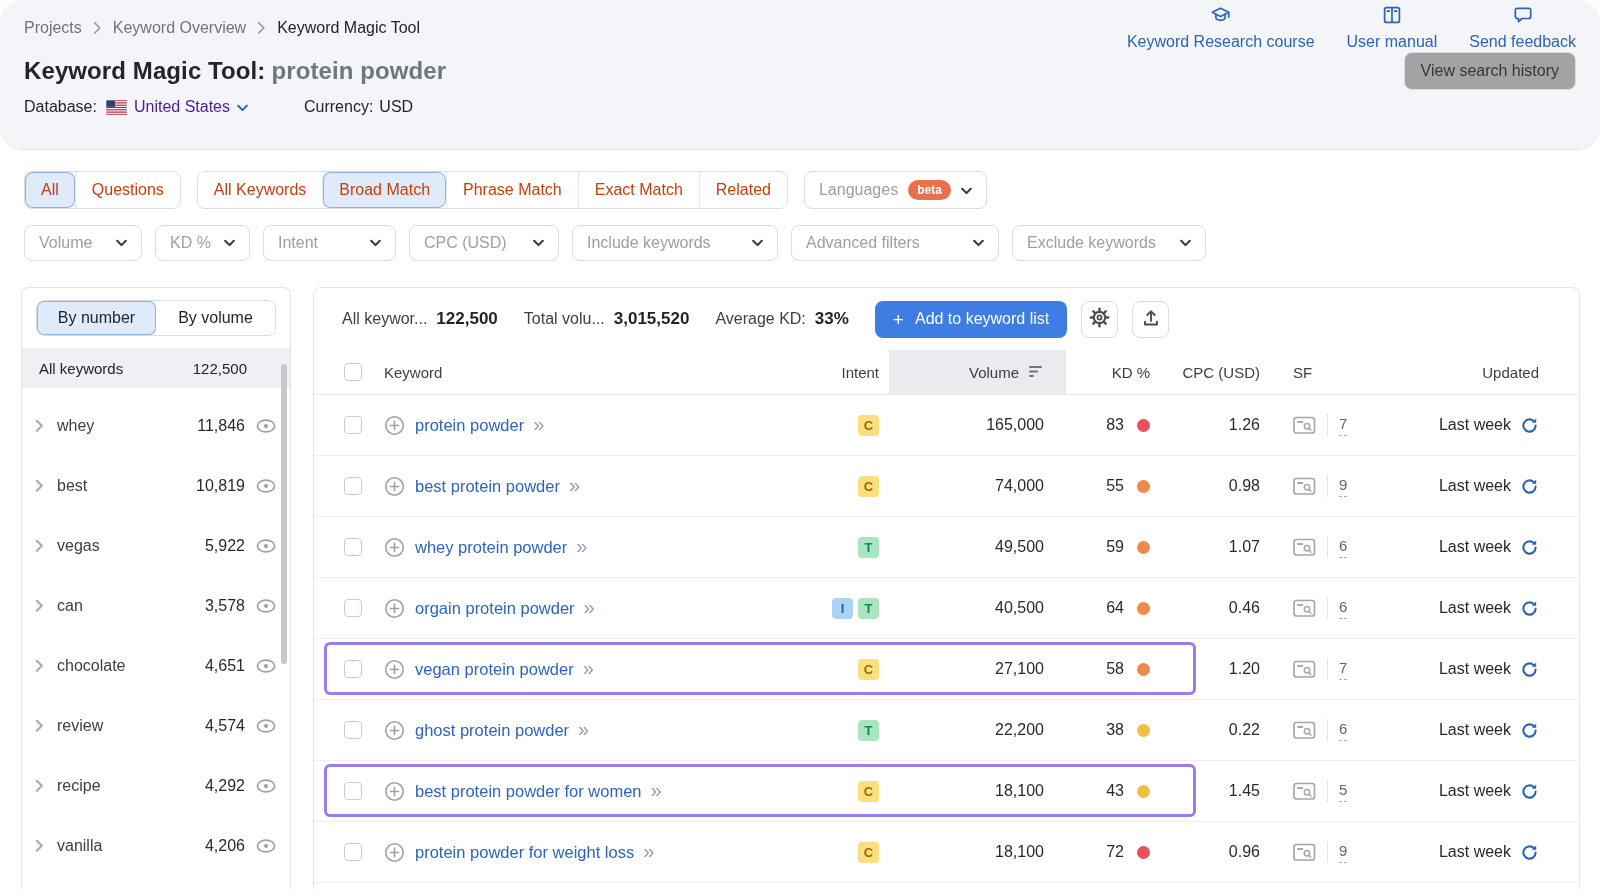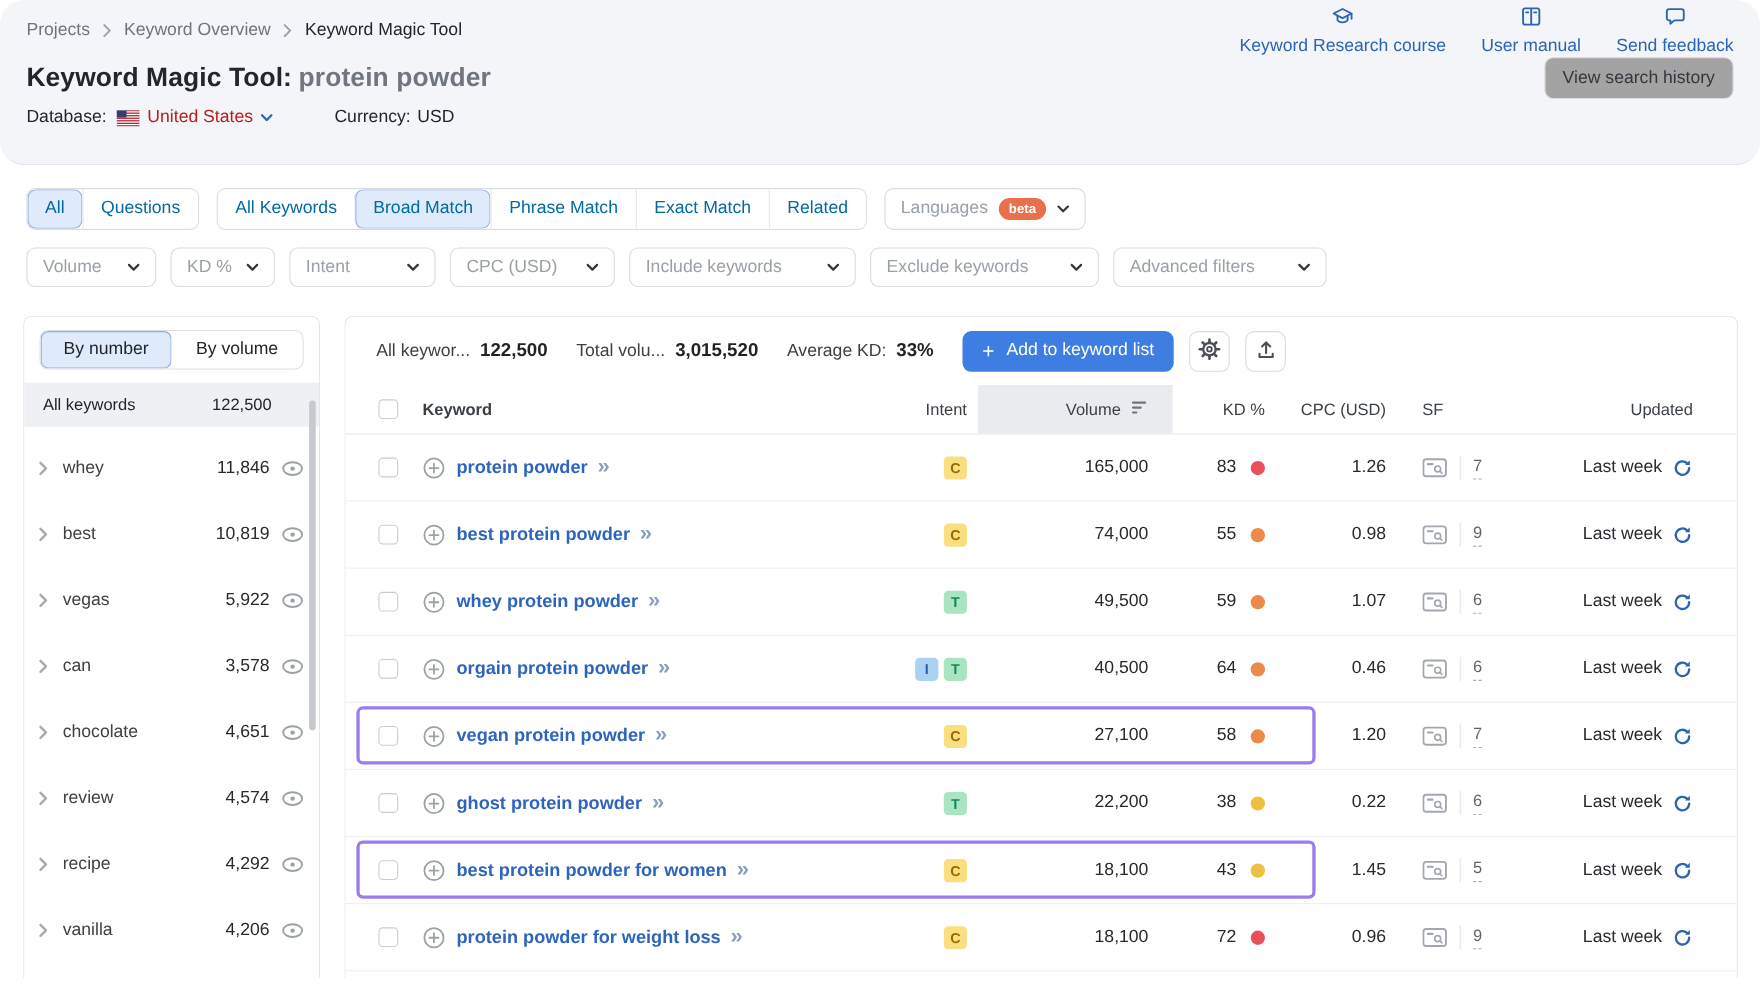--- a/index.html
+++ b/index.html
@@ -20,7 +20,7 @@
              font-size:16px;color:#33363c;font-family:inherit;cursor:pointer;}
   .row3{display:flex;align-items:center;margin-top:8px;font-size:16px;color:#22252a;}
   .flag{display:inline-flex;margin-left:9px;}
-  .db-select{display:flex;align-items:center;gap:7px;color:#b91c1c;background:none;border:none;
+  .db-select{display:flex;align-items:center;gap:7px;color:#4c1d95;background:none;border:none;
              font:inherit;margin-left:7px;cursor:pointer;padding:0;}
   .cur-label{margin-left:56px;}
   .cur-value{margin-left:6px;}

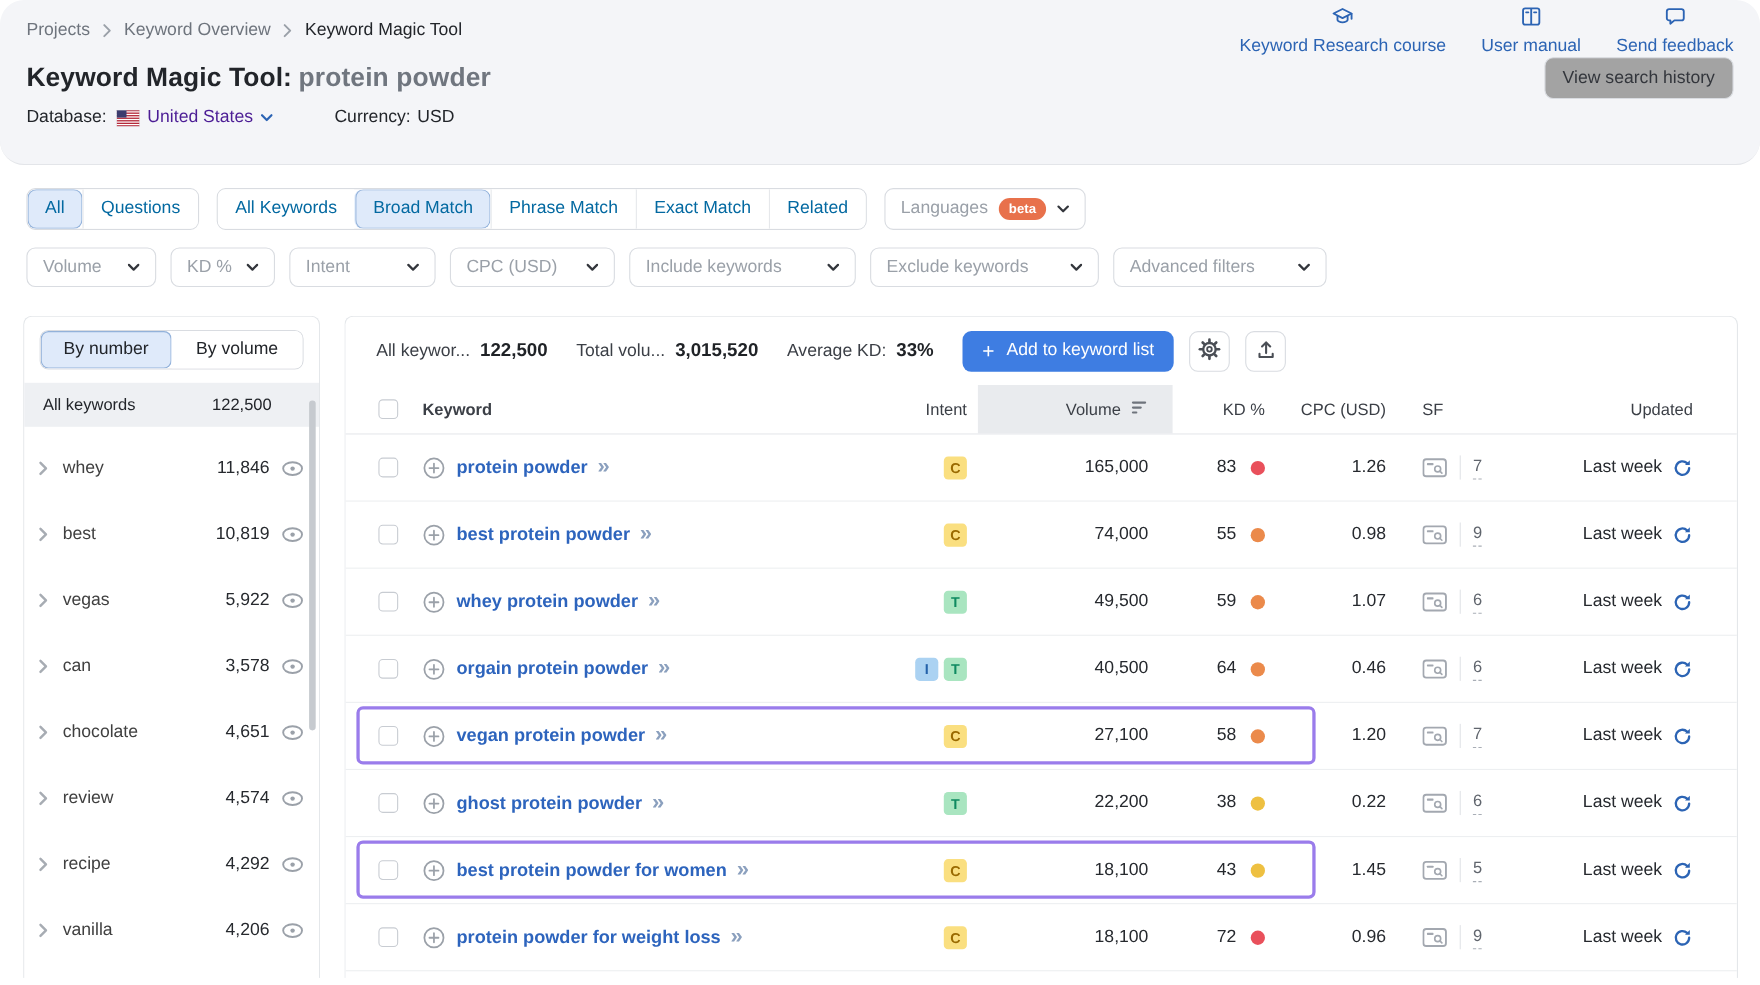--- a/index.html
+++ b/index.html
@@ -27,7 +27,7 @@
 
   .tabs-row{display:flex;gap:16px;padding:0 24px;margin-top:21px;height:38px;align-items:stretch;}
   .seg-group{display:flex;border:1px solid #d9dce1;border-radius:8px;background:#fff;overflow:hidden;}
-  .seg-btn{padding:0 16px;display:flex;align-items:center;font-size:16px;color:#0369a1;background:#fff;
+  .seg-btn{padding:0 16px;display:flex;align-items:center;font-size:16px;color:#c2410c;background:#fff;
            border:none;border-left:1px solid #e6e8eb;font-family:inherit;cursor:pointer;}
   .seg-btn:first-child{border-left:none;}
   .seg-btn.selected{background:#dfeafa;box-shadow:inset 0 0 0 1px #93b2da;border-radius:8px;border-left-color:transparent;}

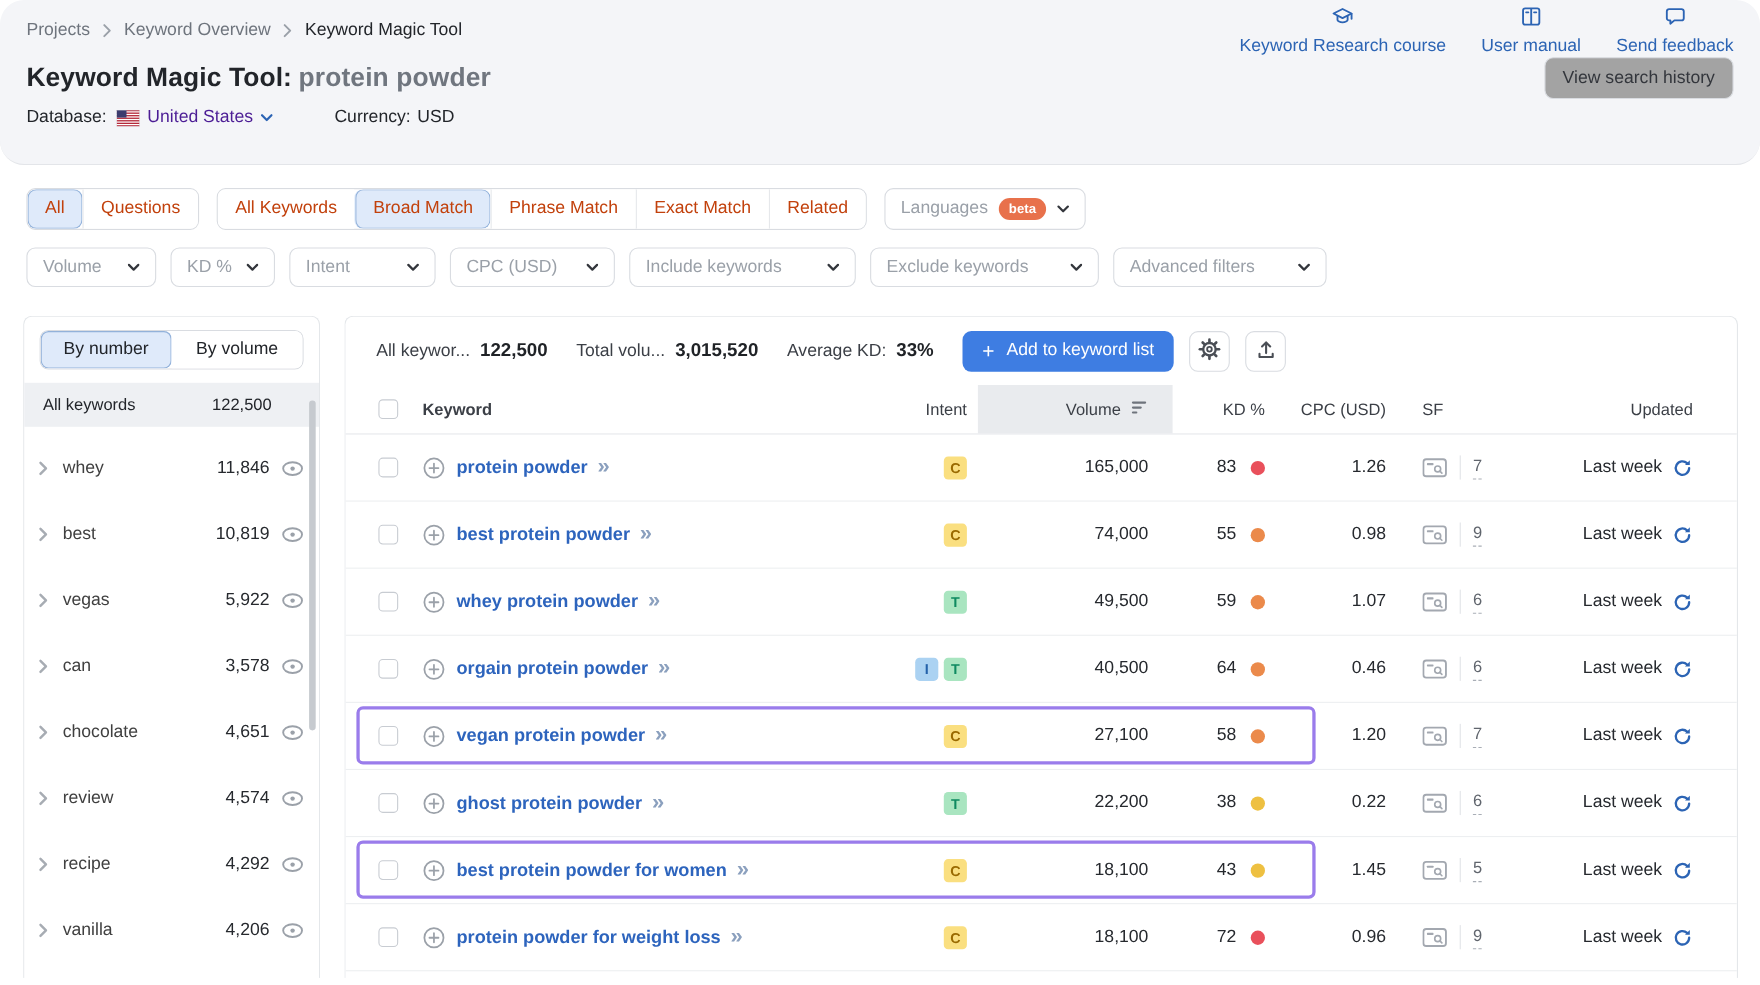--- a/index.html
+++ b/index.html
@@ -260,7 +260,7 @@
         </span>
       </button>
       <button class="filter-pill">
-        <span>Exclude keywords</span>
+        <span>Advanced filters</span>
         <span style="display: flex;">
           <svg width="11" height="8" viewBox="0 0 11 8">
             <path d="M1.2 1.8l4.3 4.3 4.3-4.3" fill="none" stroke="#33363c" stroke-width="2" stroke-linecap="round" stroke-linejoin="round"></path>
@@ -268,7 +268,7 @@
         </span>
       </button>
       <button class="filter-pill">
-        <span>Advanced filters</span>
+        <span>Exclude keywords</span>
         <span style="display: flex;">
           <svg width="11" height="8" viewBox="0 0 11 8">
             <path d="M1.2 1.8l4.3 4.3 4.3-4.3" fill="none" stroke="#33363c" stroke-width="2" stroke-linecap="round" stroke-linejoin="round"></path>

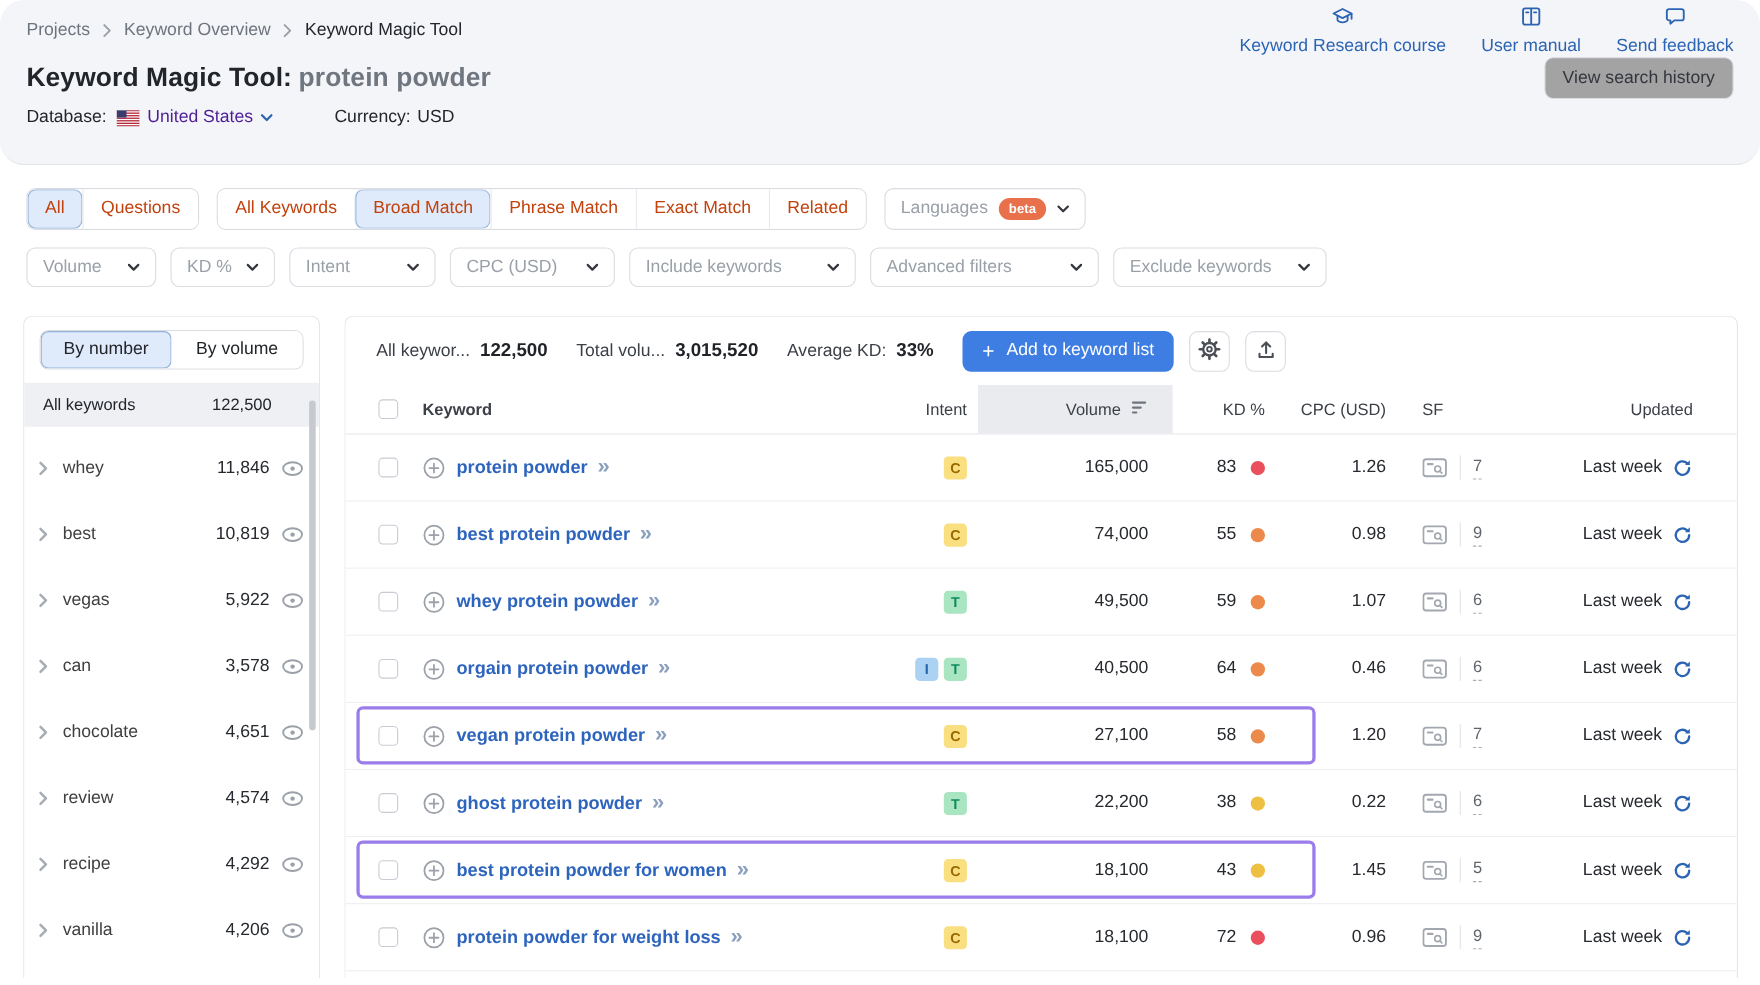--- a/index.html
+++ b/index.html
@@ -84,7 +84,7 @@
   .th{display:flex;align-items:center;height:100%;}
   .cell-checkbox{padding-left:30px;display:flex;align-items:center;}
   .cb{width:18px;height:18px;border:1.5px solid #c8ccd2;border-radius:4px;background:#fff;box-sizing:border-box;cursor:pointer;}
-  .cell-keyword{display:flex;align-items:center;gap:10px;padding-left:14px;min-width:0;font-weight:bold;}
+  .cell-keyword{display:flex;align-items:center;gap:10px;padding-left:14px;min-width:0;}
   .cell-intent{display:flex;justify-content:flex-end;gap:5px;padding-right:10px;}
   .cell-volume{justify-content:flex-end;text-align:right;padding-right:22px;display:flex;}
   .cell-kd{display:flex;justify-content:flex-end;align-items:center;gap:13px;padding-right:8px;}

